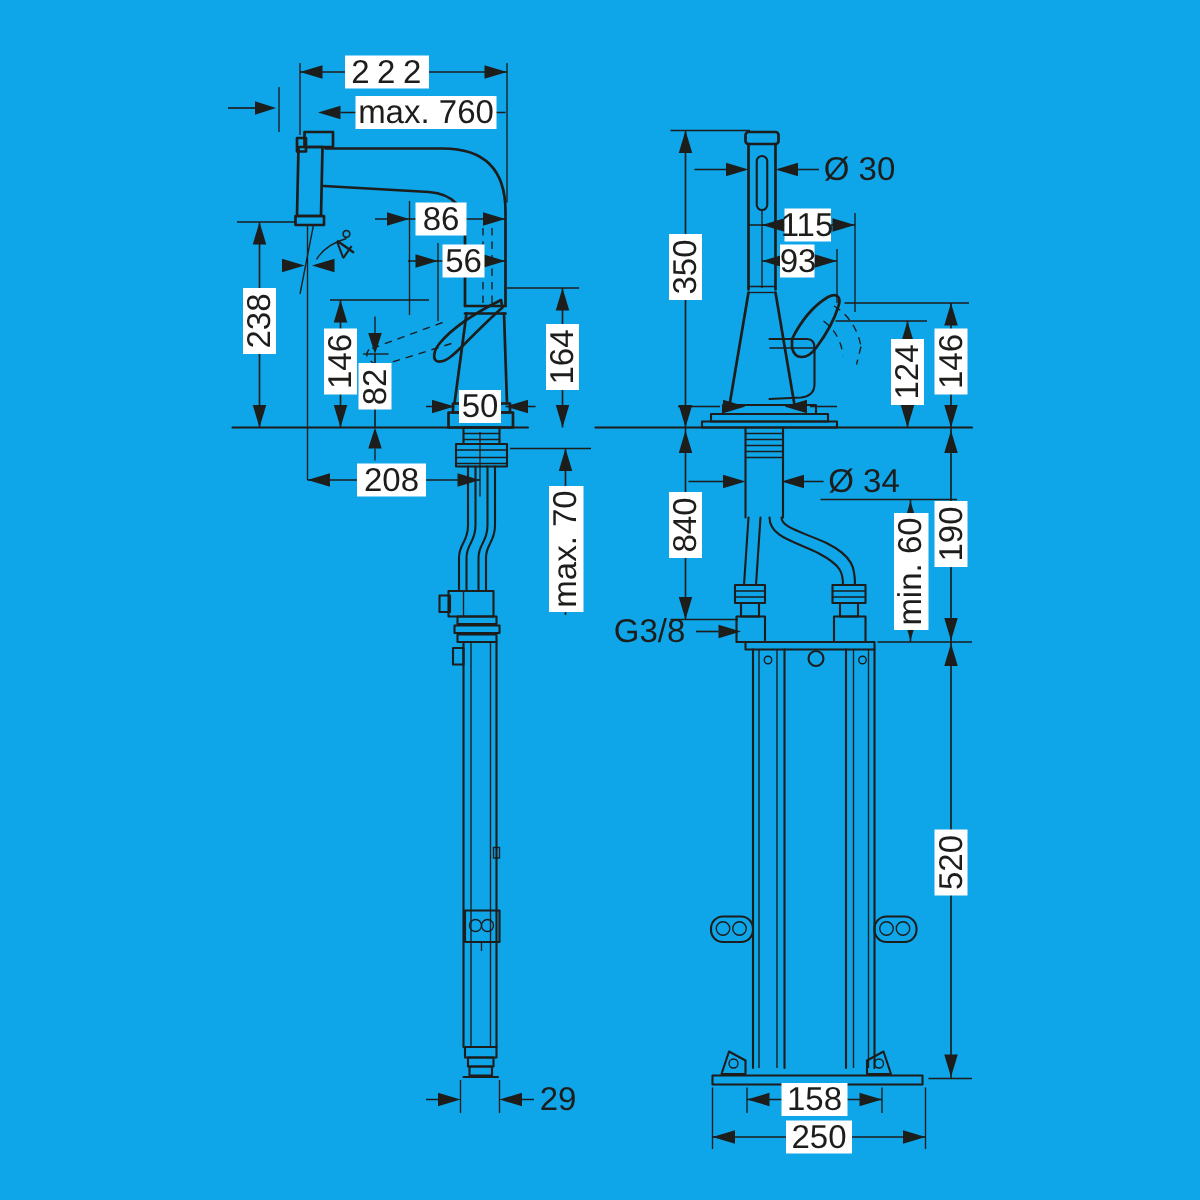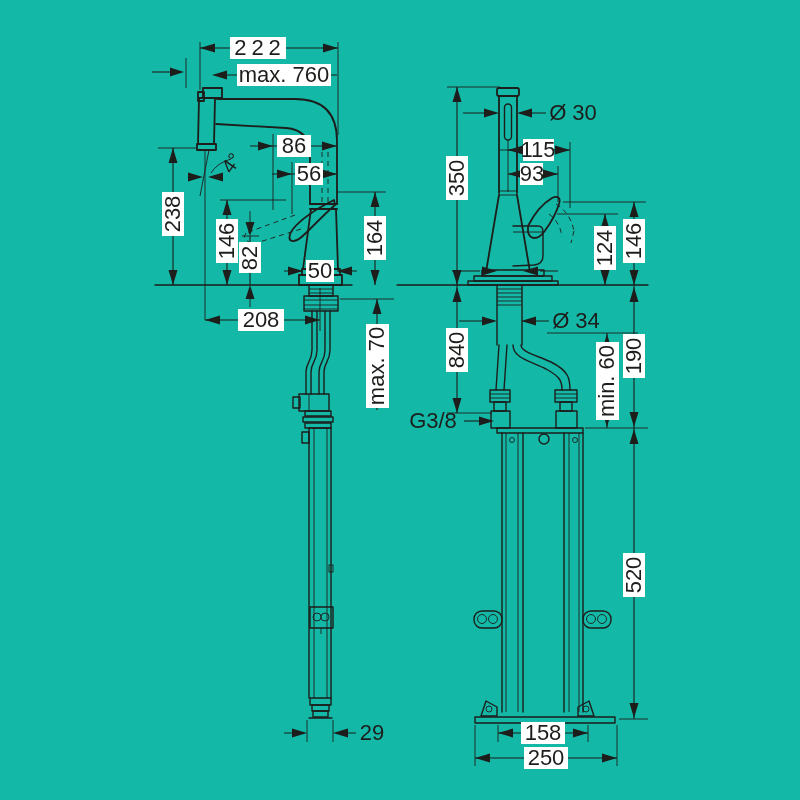--- a/index.html
+++ b/index.html
@@ -3,7 +3,7 @@
 <meta charset="utf-8">
 <style>
   html,body{margin:0;padding:0;background:#ffffff;}
-  .stage{width:800px;height:800px;position:relative;background:#14b8a6;font-family:"Liberation Sans",sans-serif;}
+  .stage{width:800px;height:800px;position:relative;background:#0ea5e9;font-family:"Liberation Sans",sans-serif;}
   svg{display:block;}
   .ol{fill:none;stroke:#1d1d1b;stroke-width:1.8;stroke-linejoin:round;stroke-linecap:round;}
   .md{fill:none;stroke:#1d1d1b;stroke-width:1.4;stroke-linejoin:round;stroke-linecap:round;}

